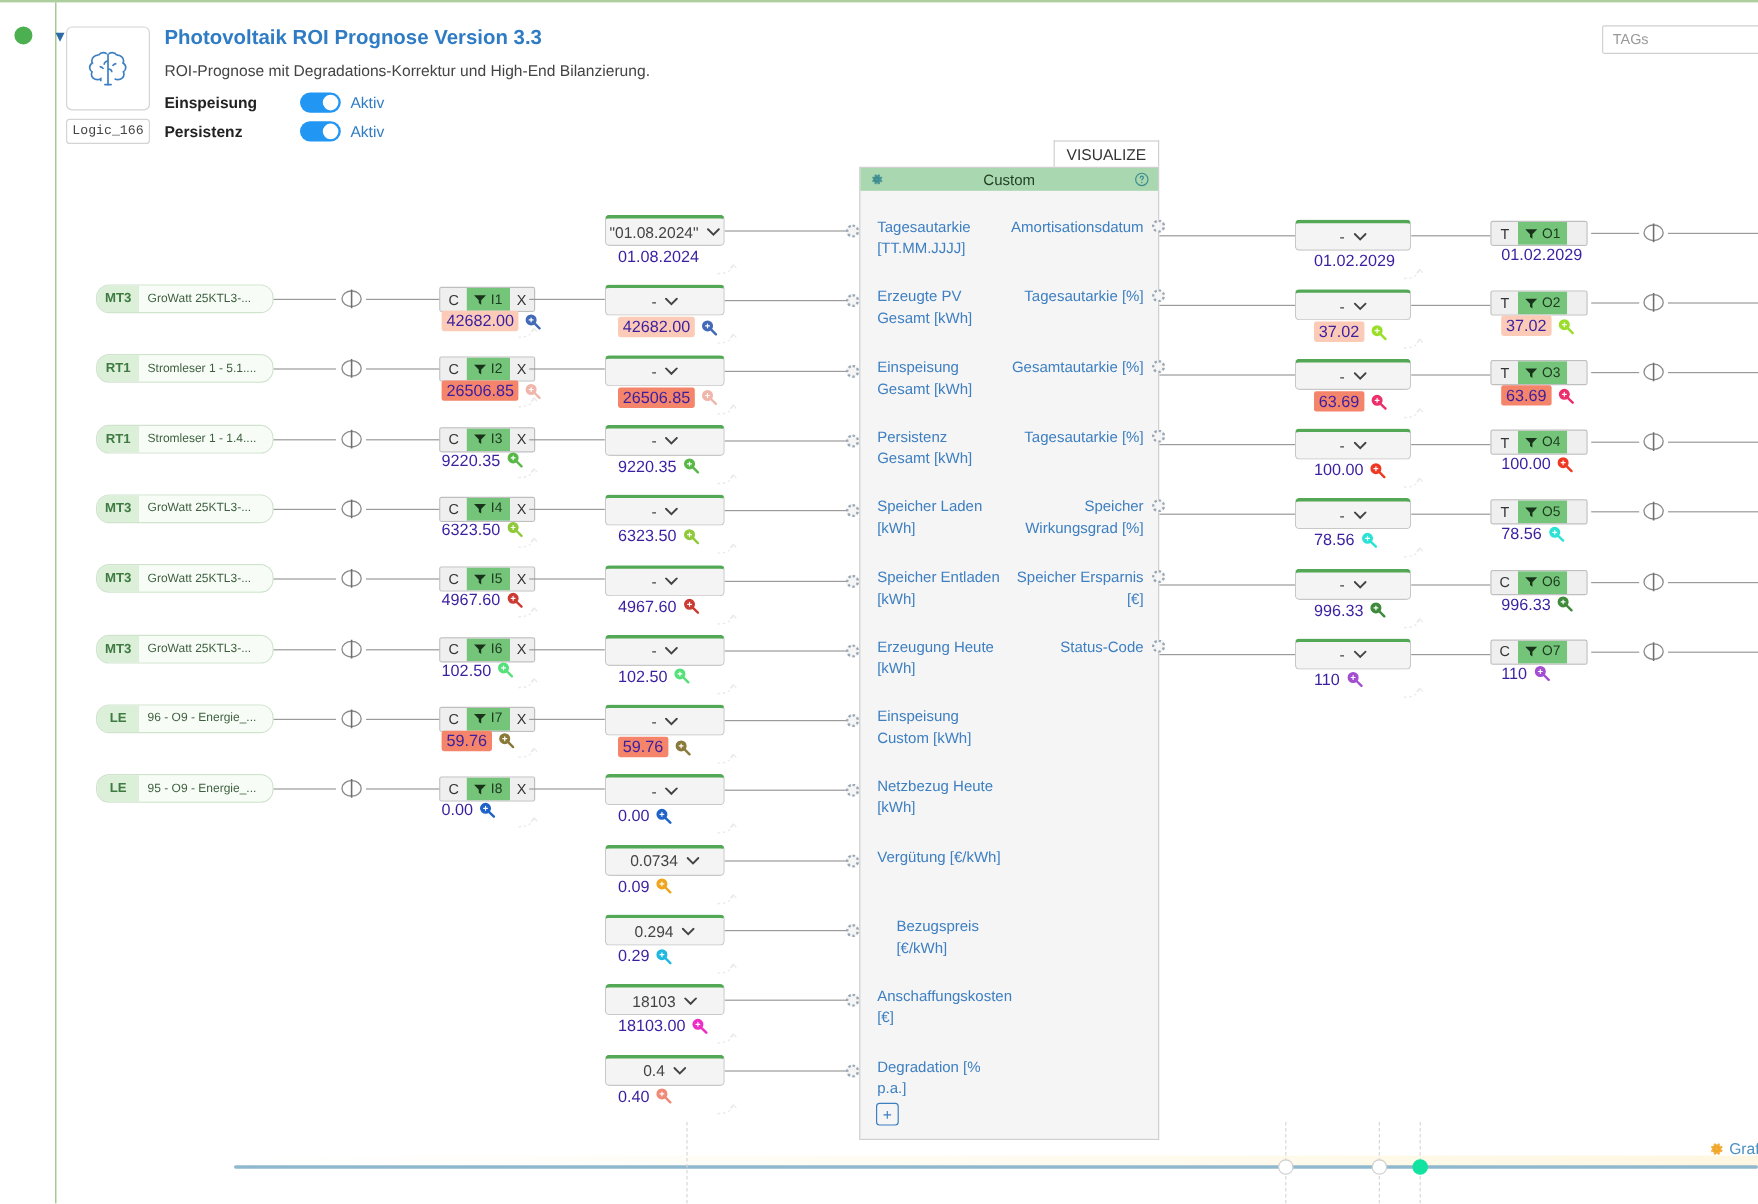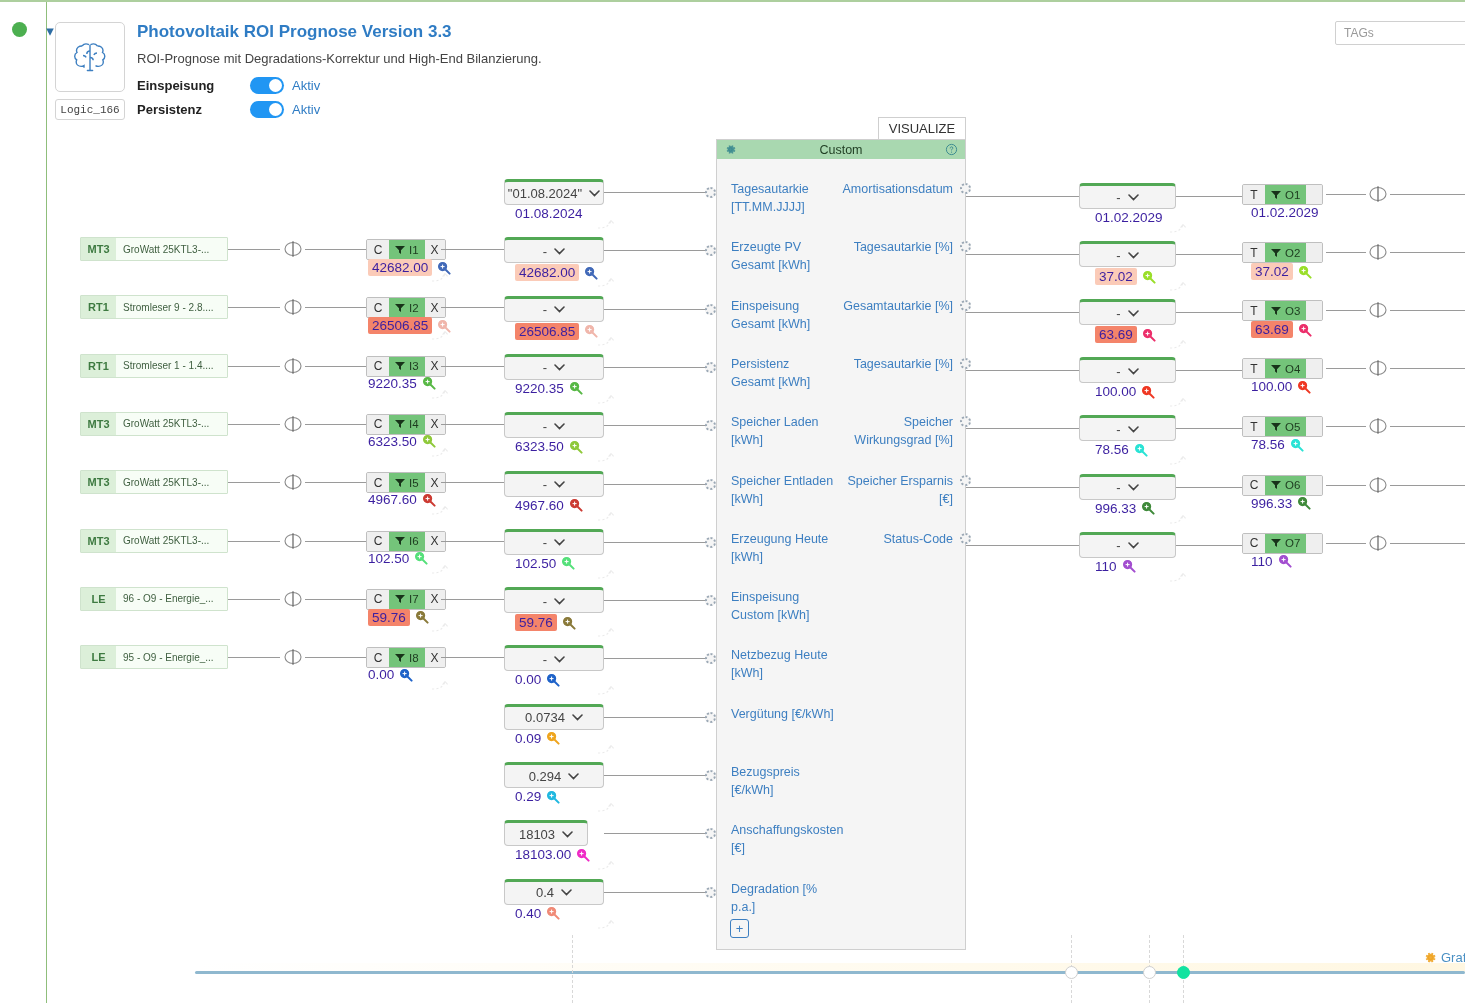--- a/index.html
+++ b/index.html
@@ -55,7 +55,7 @@
 
   
   .src-pill {
-    position:absolute; height:24px; border:1px solid #cfe3cd; border-radius:1px;
+    position:absolute; height:24px; border:1px solid #cfe3cd; border-radius:11px;
     background:#f3faf2; display:flex; align-items:stretch; overflow:hidden;
   }
   .src-pill .sp-tag {

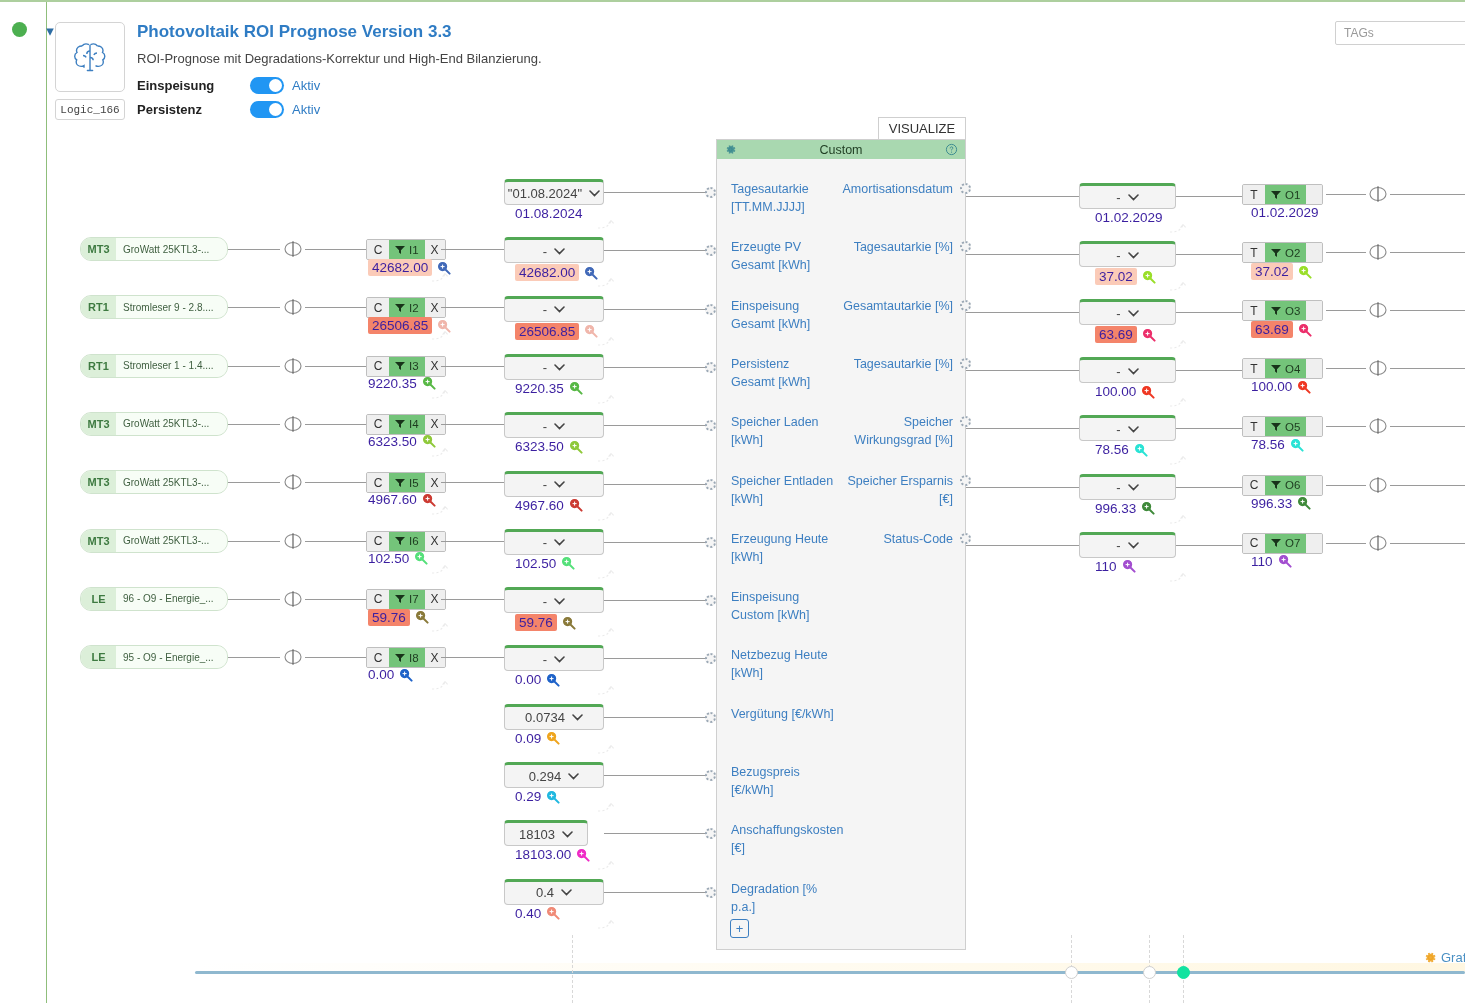--- a/index.html
+++ b/index.html
@@ -185,7 +185,7 @@
     <div class="wire" style="left:305px; top:249px; width:62px;"></div>
     <div class="src-pill" style="left:80px; top:295.3px; width:148px;">
       <span class="sp-tag">RT1</span>
-      <span class="sp-name">Stromleser 9 - 2.8....</span>
+      <span class="sp-name">Stromleser 1 - 5.1....</span>
     </div>
     <div class="wire" style="left:228px; top:307.3px; width:52px;"></div>
     <div class="conn" style="left:281px; top:298.3px;">

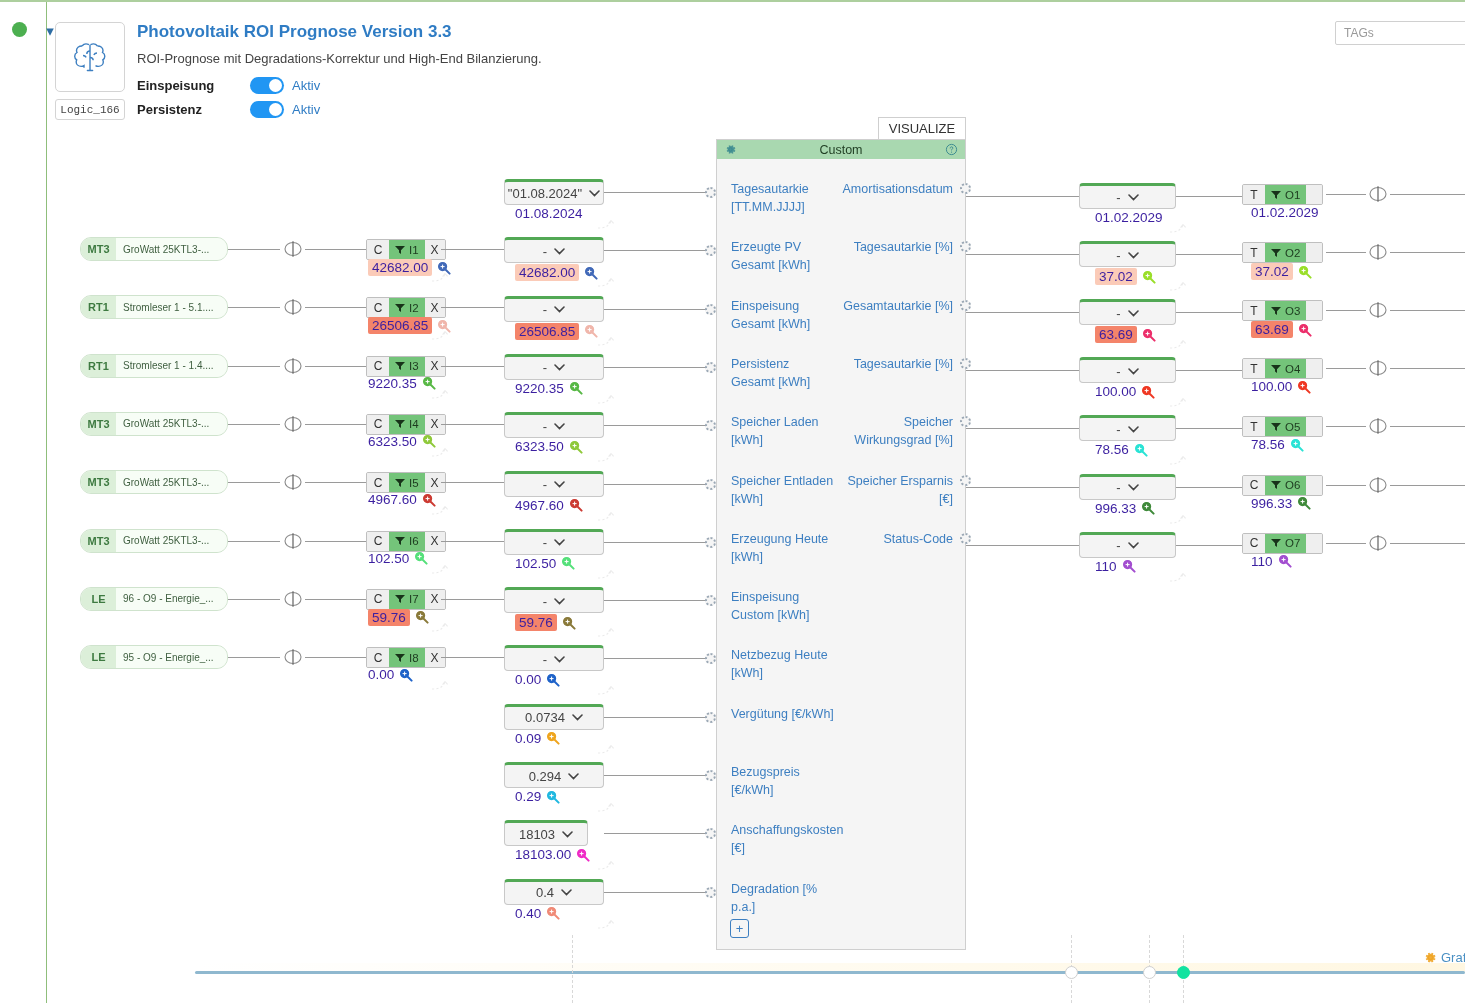--- a/index.html
+++ b/index.html
@@ -1142,7 +1142,7 @@
         <span class="cn-in">Vergütung [€/kWh]</span>
         <span class="cn-out"></span>
       </div>
-      <div class="cn-row" style="left:0; top:623px;">
+      <div class="cn-row" style="left:16px; top:623px;">
         <span class="cn-in">Bezugspreis [€/kWh]</span>
         <span class="cn-out"></span>
       </div>

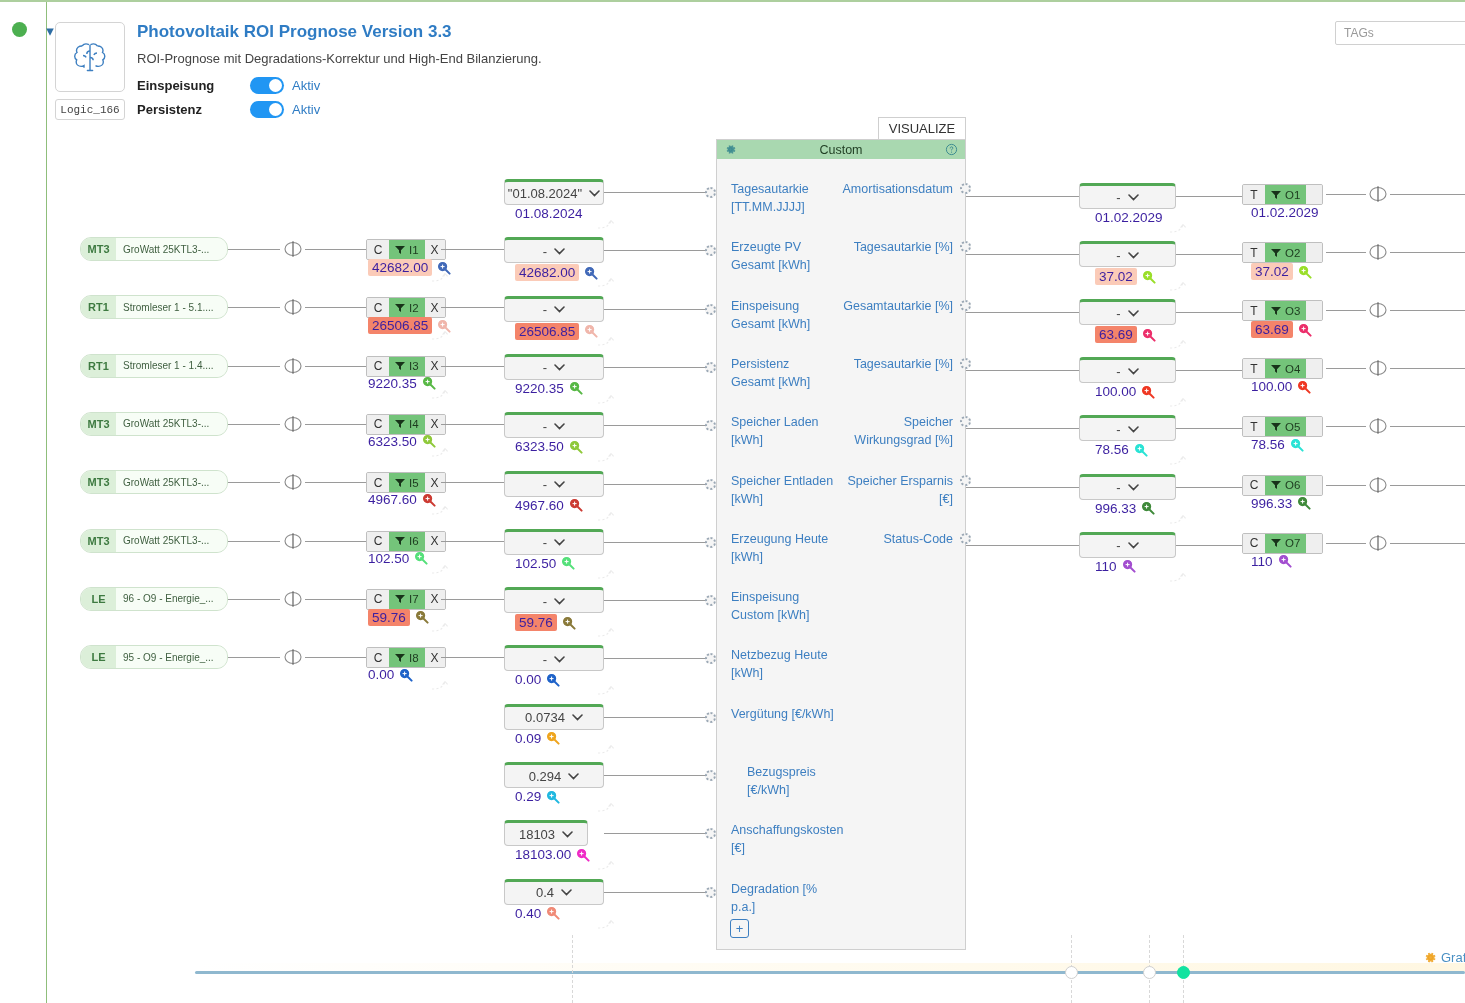--- a/index.html
+++ b/index.html
@@ -704,7 +704,7 @@
     </div>
     <div class="wire" style="left:604px; top:775px; width:102px;"></div>
     <div class="port" style="left:705px; top:770px;"></div>
-    <div class="sel" style="left:504px; top:820.3px; width:84px;">
+    <div class="sel" style="left:504px; top:820.3px; width:100px;">
       <span>18103</span>
       <svg class="caret" viewBox="0 0 11 7">
         <path d="M1 1l4.5 4.5L10 1" fill="none" stroke="#444" stroke-width="1.6" stroke-linecap="round"></path>

